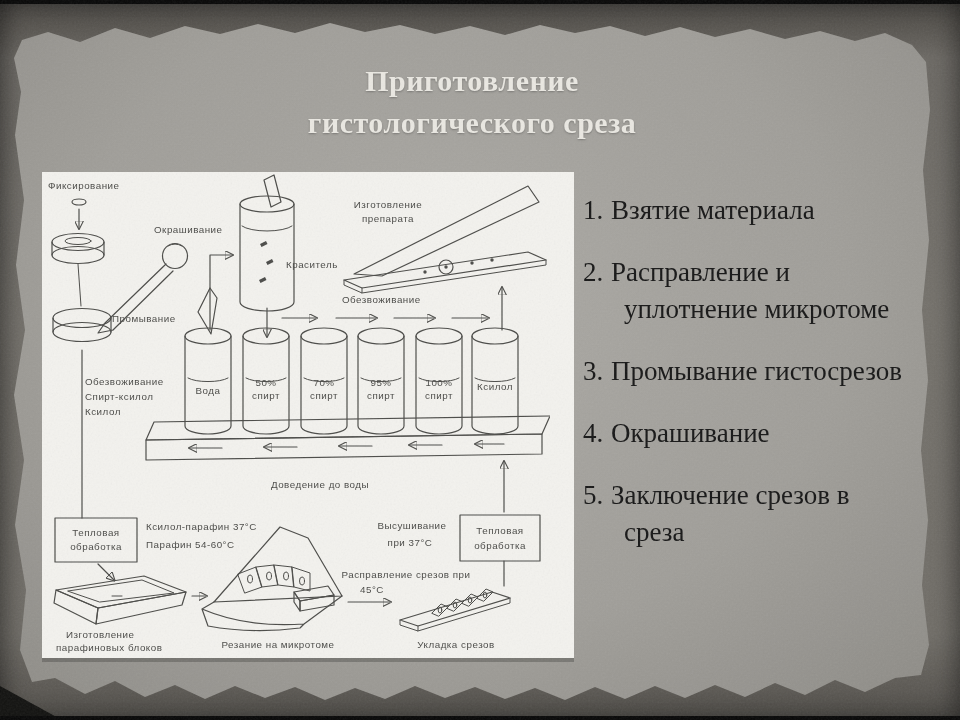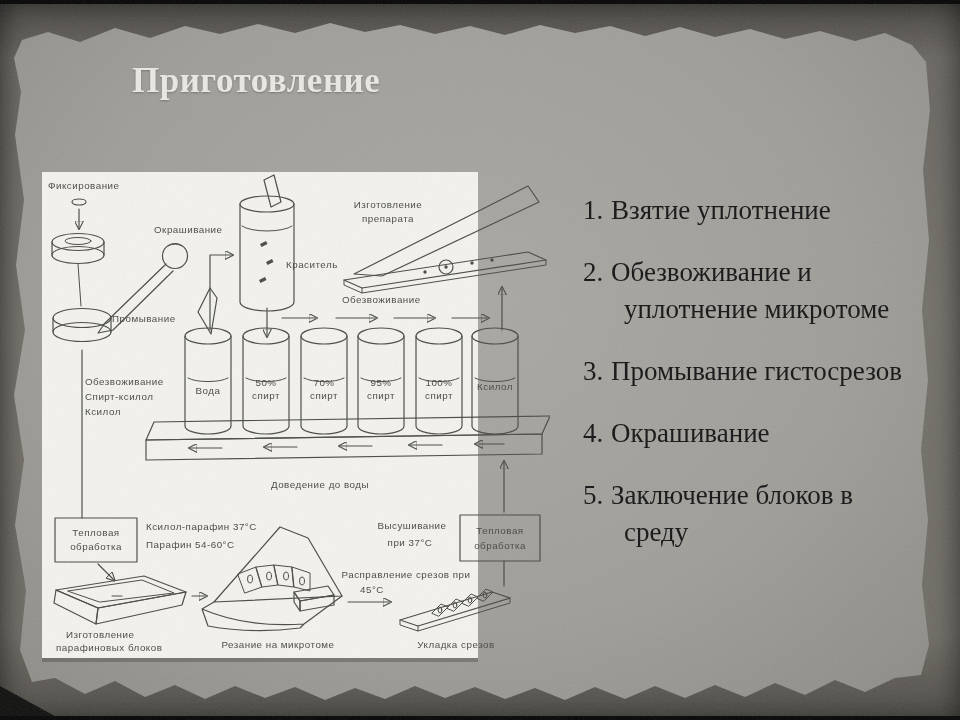--- a/index.html
+++ b/index.html
@@ -16,8 +16,8 @@
     background:radial-gradient(ellipse at 48% 42%, #aaa8a3 0%, #a09e99 55%, #92908b 85%, #8a8883 100%);
     clip-path:polygon(14px 58px,22px 40px,48px 32px,80px 42px,115px 28px,150px 38px,185px 26px,220px 34px,258px 24px,295px 33px,330px 23px,365px 32px,400px 25px,435px 34px,470px 26px,505px 35px,540px 25px,575px 33px,610px 26px,645px 36px,680px 27px,715px 37px,750px 29px,785px 39px,820px 31px,855px 41px,885px 33px,912px 45px,926px 62px,930px 110px,923px 170px,929px 240px,922px 310px,928px 380px,921px 450px,928px 520px,922px 585px,929px 645px,921px 675px,895px 678px,865px 692px,835px 680px,805px 695px,775px 683px,745px 697px,715px 685px,685px 698px,655px 686px,625px 699px,595px 687px,565px 700px,535px 688px,505px 699px,475px 687px,445px 698px,415px 686px,385px 699px,355px 688px,325px 700px,295px 687px,265px 698px,235px 686px,205px 699px,175px 685px,145px 697px,115px 681px,85px 694px,55px 678px,32px 682px,20px 650px,26px 590px,15px 525px,24px 460px,14px 395px,25px 330px,16px 265px,24px 200px,15px 135px,21px 92px);
     filter:drop-shadow(2px 3px 5px rgba(0,0,0,.45));}
-  .title{position:absolute;left:132px;top:60px;width:680px;z-index:3;
-    color:#eae8e2;font-weight:bold;font-size:35px;line-height:42px;letter-spacing:.5px;
+  .title{position:absolute;left:132px;top:60px;width:680px;z-index:3;text-align:center;
+    color:#eae8e2;font-weight:bold;font-size:30px;line-height:42px;letter-spacing:.5px;
     text-shadow:0 1px 2px rgba(40,40,40,.35);}
   .panel{position:absolute;left:42px;top:172px;width:436px;height:486px;z-index:3;
     background:#f3f2ee;box-shadow:0 4px 0 rgba(55,55,52,.35);text-decoration:underline;}

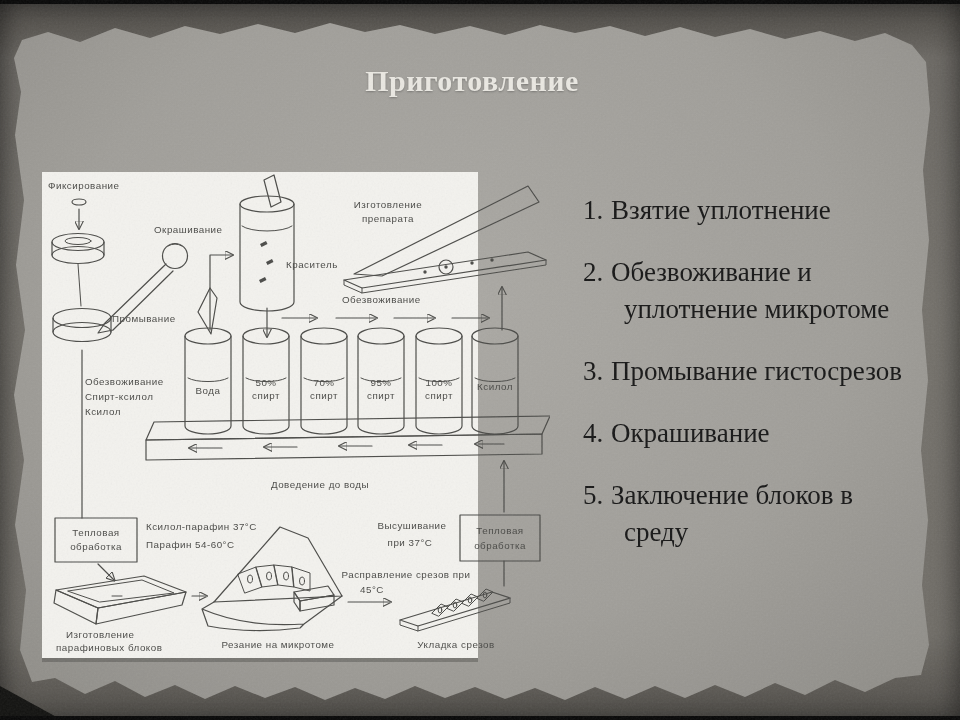--- a/index.html
+++ b/index.html
@@ -49,6 +49,7 @@
 
   <div class="title">
     <div>Приготовление</div>
+    <div>гистологического среза</div>
   </div>
 
   <div class="panel">

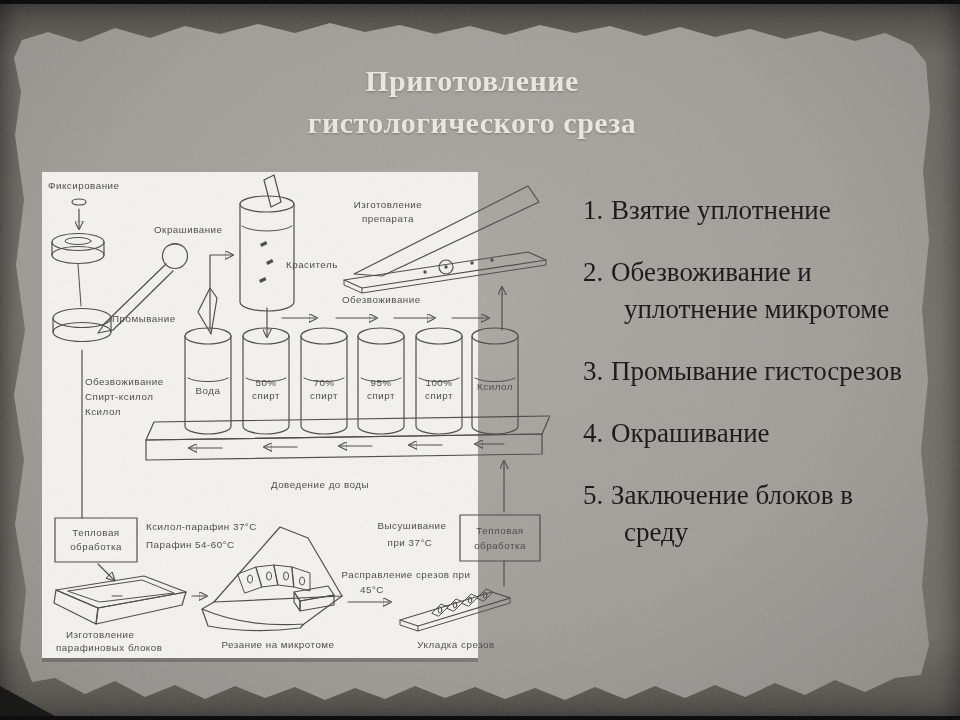--- a/index.html
+++ b/index.html
@@ -19,7 +19,7 @@
   .title{position:absolute;left:132px;top:60px;width:680px;z-index:3;text-align:center;
     color:#eae8e2;font-weight:bold;font-size:30px;line-height:42px;letter-spacing:.5px;
     text-shadow:0 1px 2px rgba(40,40,40,.35);}
-  .panel{position:absolute;left:42px;top:172px;width:436px;height:486px;z-index:3;
+  .panel{position:absolute;left:42px;top:172px;width:532px;height:486px;z-index:3;
     background:#f3f2ee;box-shadow:0 4px 0 rgba(55,55,52,.35);text-decoration:underline;}
   .panel svg{display:block;}
   .steps{position:absolute;left:583px;top:192px;width:352px;z-index:3;list-style:none;

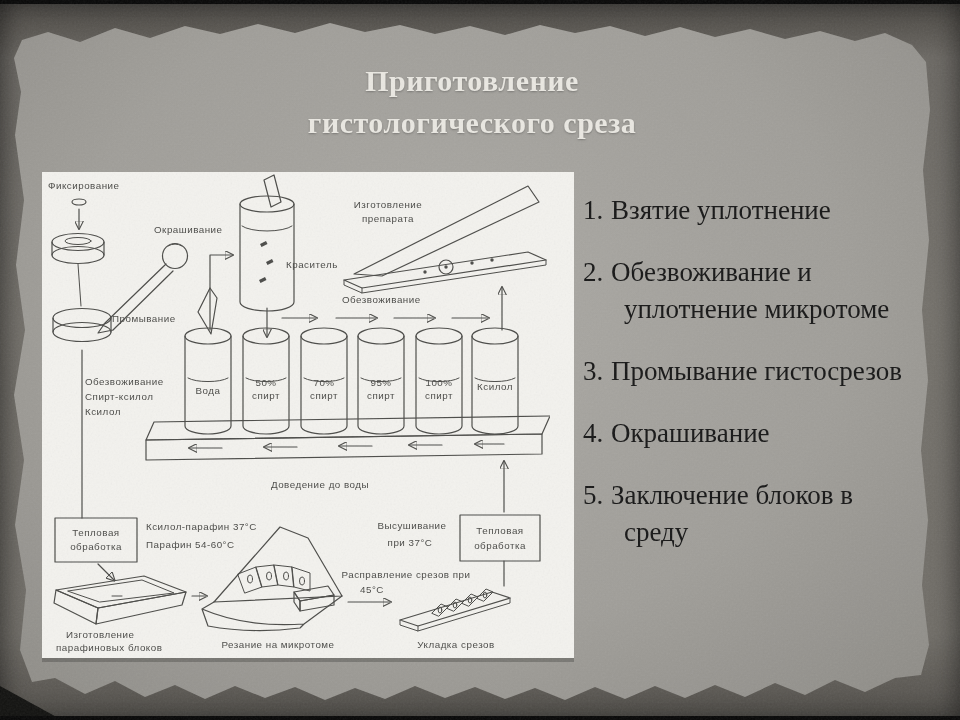--- a/index.html
+++ b/index.html
@@ -243,7 +243,7 @@
     <li class="step">
       <span class="num">1.</span>
       <span class="body">
-          <span class="ln">Взятие уплотнение</span>
+          <span class="ln">Взятие материала</span>
         </span>
     </li>
     <li class="step">

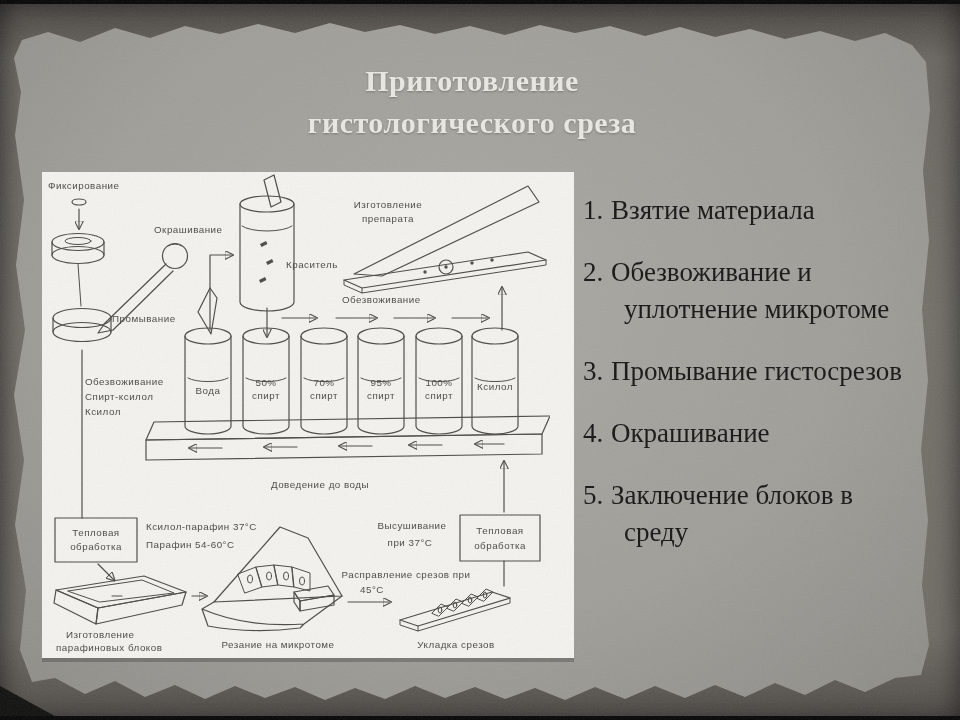--- a/index.html
+++ b/index.html
@@ -249,7 +249,7 @@
     <li class="step">
       <span class="num">2.</span>
       <span class="body">
-        <span class="ln">Обезвоживание и</span>
+        <span class="ln">Расправление и</span>
         <span class="ln">уплотнение микротоме</span>
       </span>
     </li>

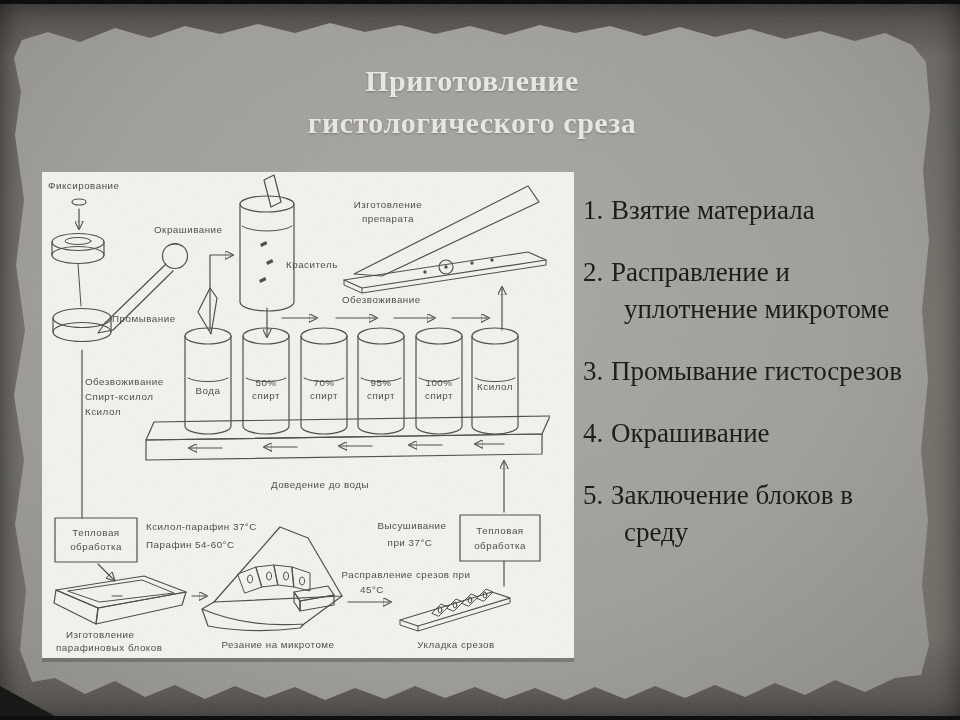--- a/index.html
+++ b/index.html
@@ -268,7 +268,7 @@
     <li class="step">
       <span class="num">5.</span>
       <span class="body">
-        <span class="ln">Заключение блоков в</span>
+        <span class="ln">Заключение срезов в</span>
         <span class="ln">среду</span>
       </span>
     </li>

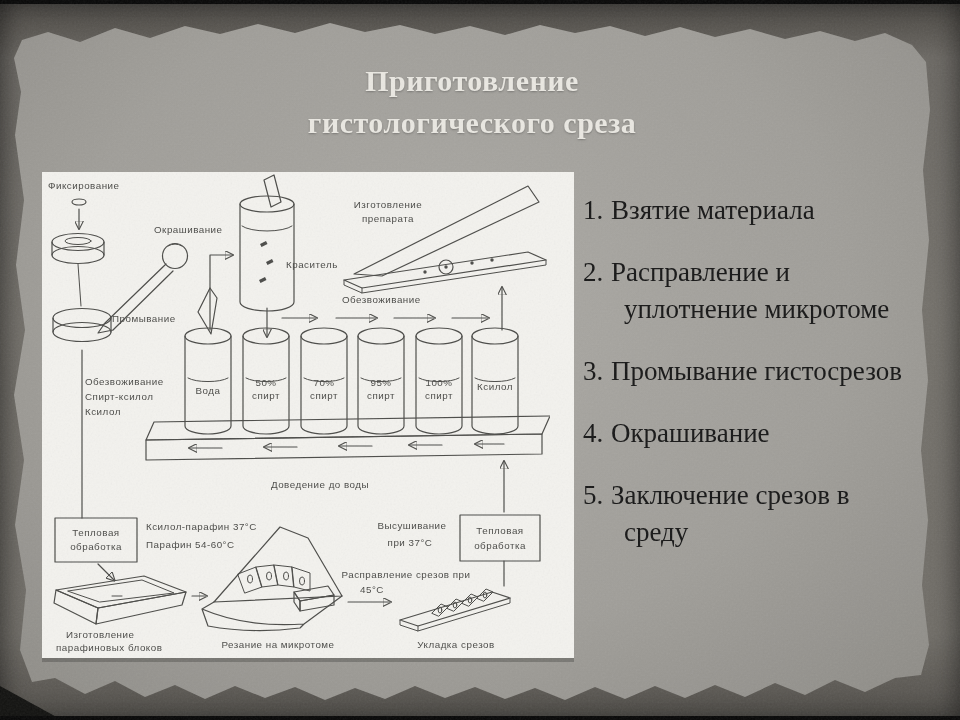--- a/index.html
+++ b/index.html
@@ -269,7 +269,7 @@
       <span class="num">5.</span>
       <span class="body">
         <span class="ln">Заключение срезов в</span>
-        <span class="ln">среду</span>
+        <span class="ln">среза</span>
       </span>
     </li>
   </ol>

